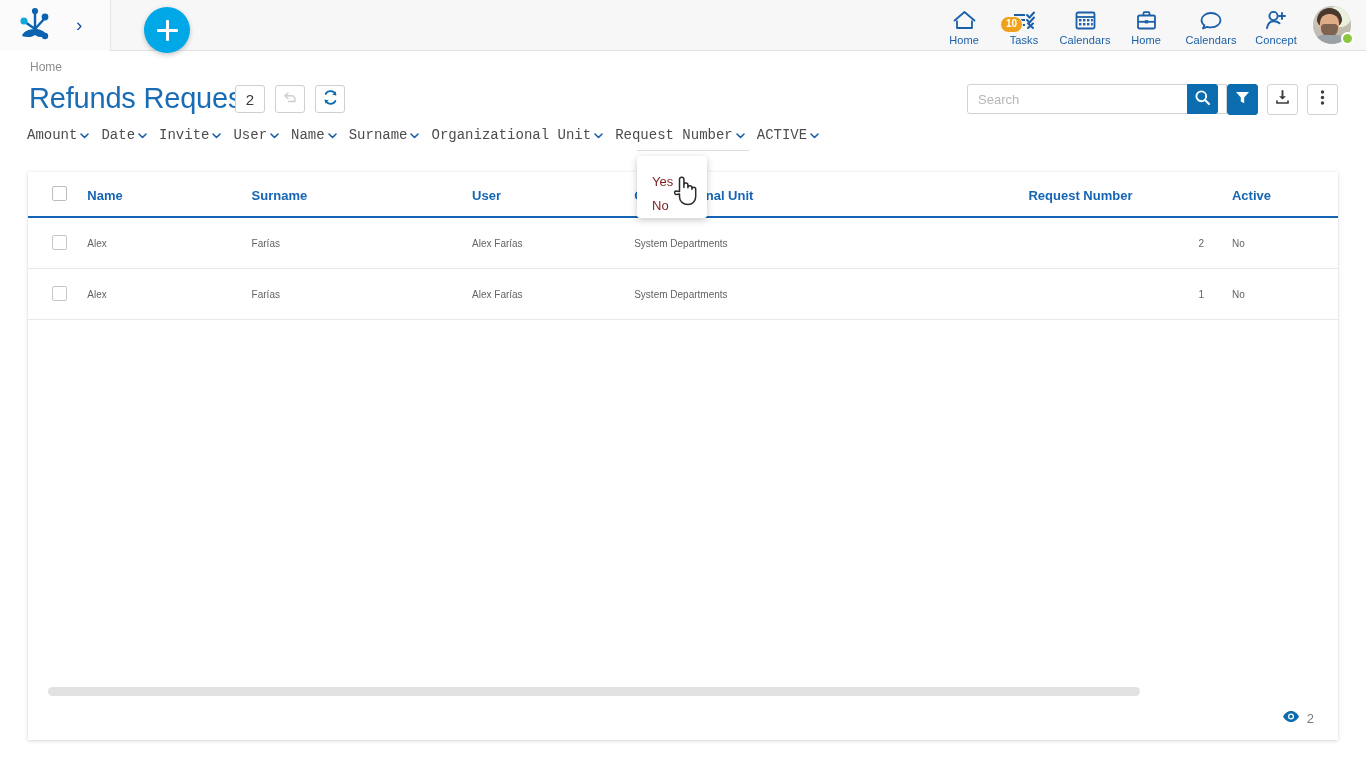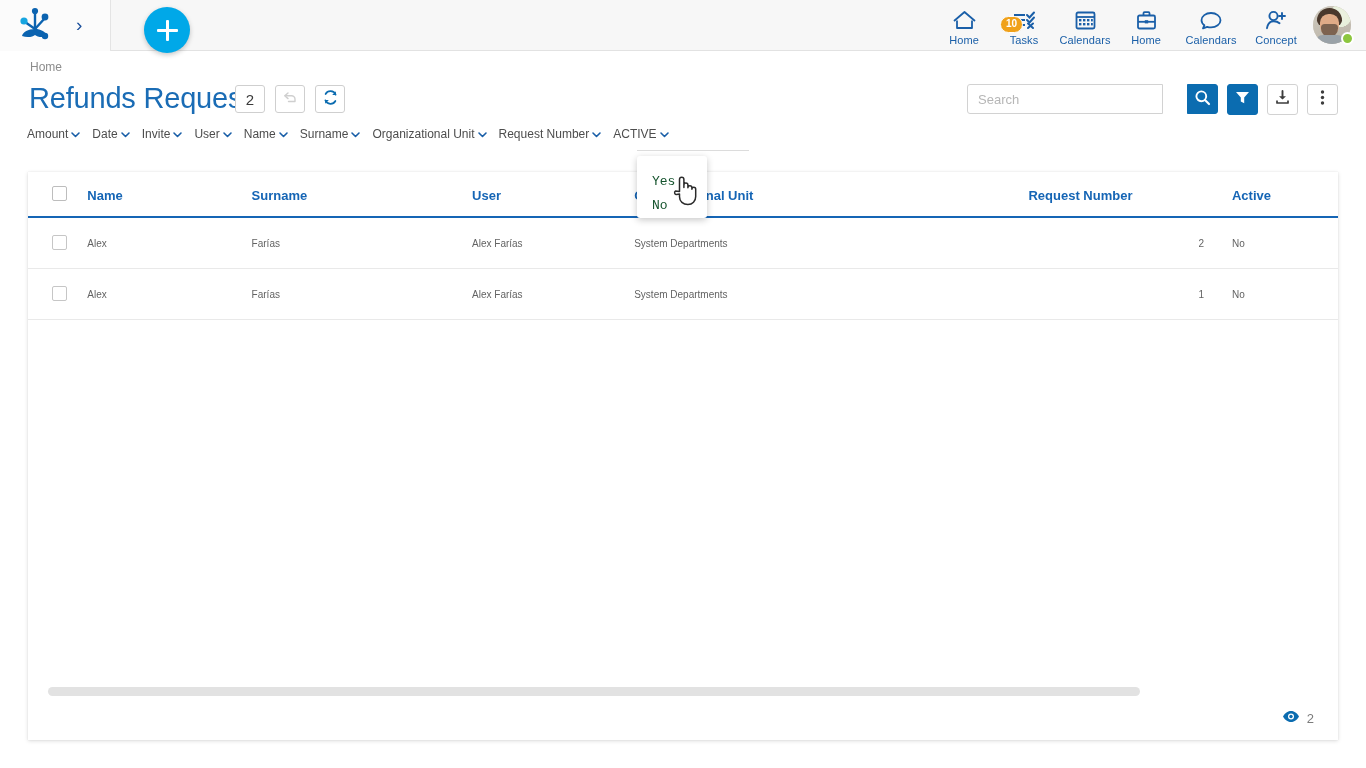--- a/index.html
+++ b/index.html
@@ -166,7 +166,7 @@
   
   .searchbox {
     position: absolute; left: 967px; top: 84px;
-    width: 196px; height: 30px;
+    width: 260px; height: 30px;
     border: 1px solid #d2d2d2; border-radius: 3px 0 0 3px;
     background: #fff;
     display: flex; align-items: center;

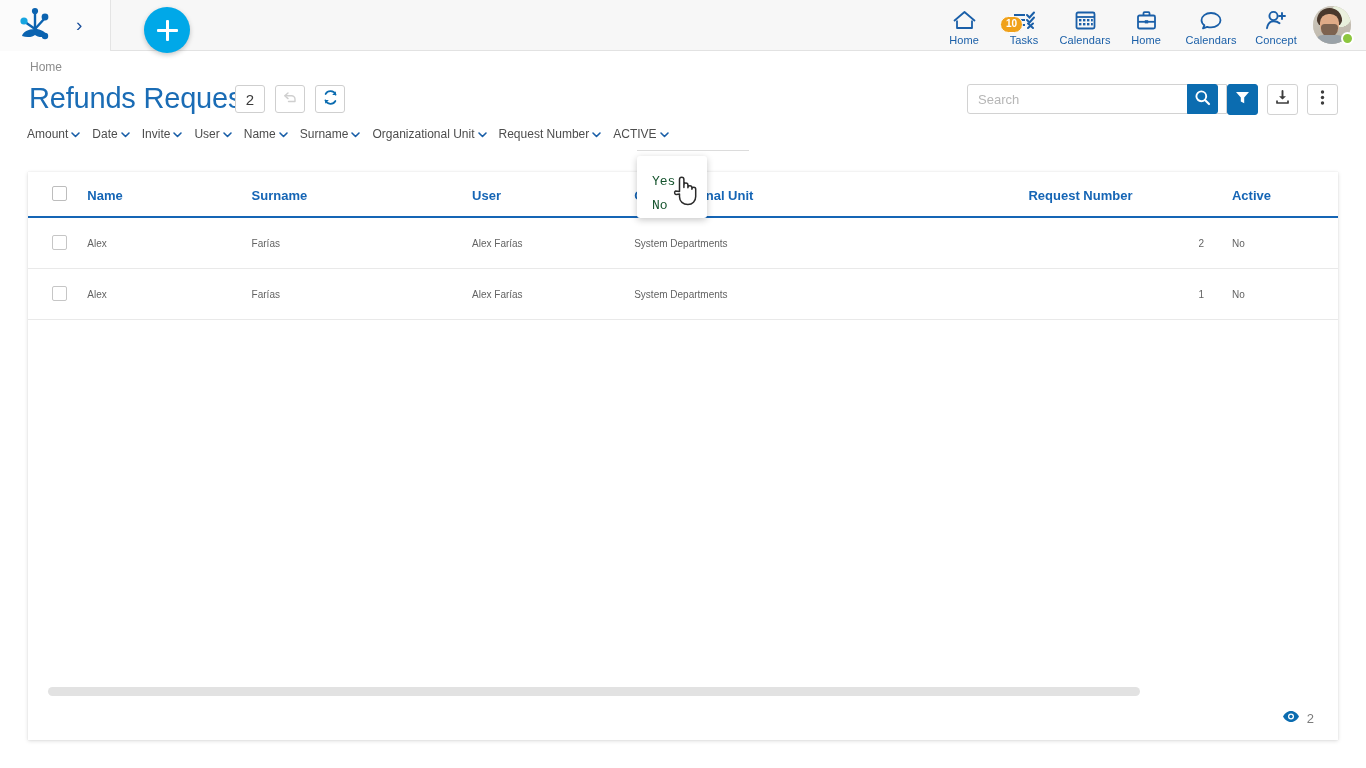--- a/index.html
+++ b/index.html
@@ -153,7 +153,7 @@
   .filterbar {
     position: absolute; left: 27px; top: 127px;
     display: flex; align-items: flex-end;
-    font-size: 12px; color: #4d4d4d;
+    font-size: 14px; color: #4d4d4d; font-family: Liberation Mono, monospace;
   }
   .fchip {
     display: flex; align-items: center;

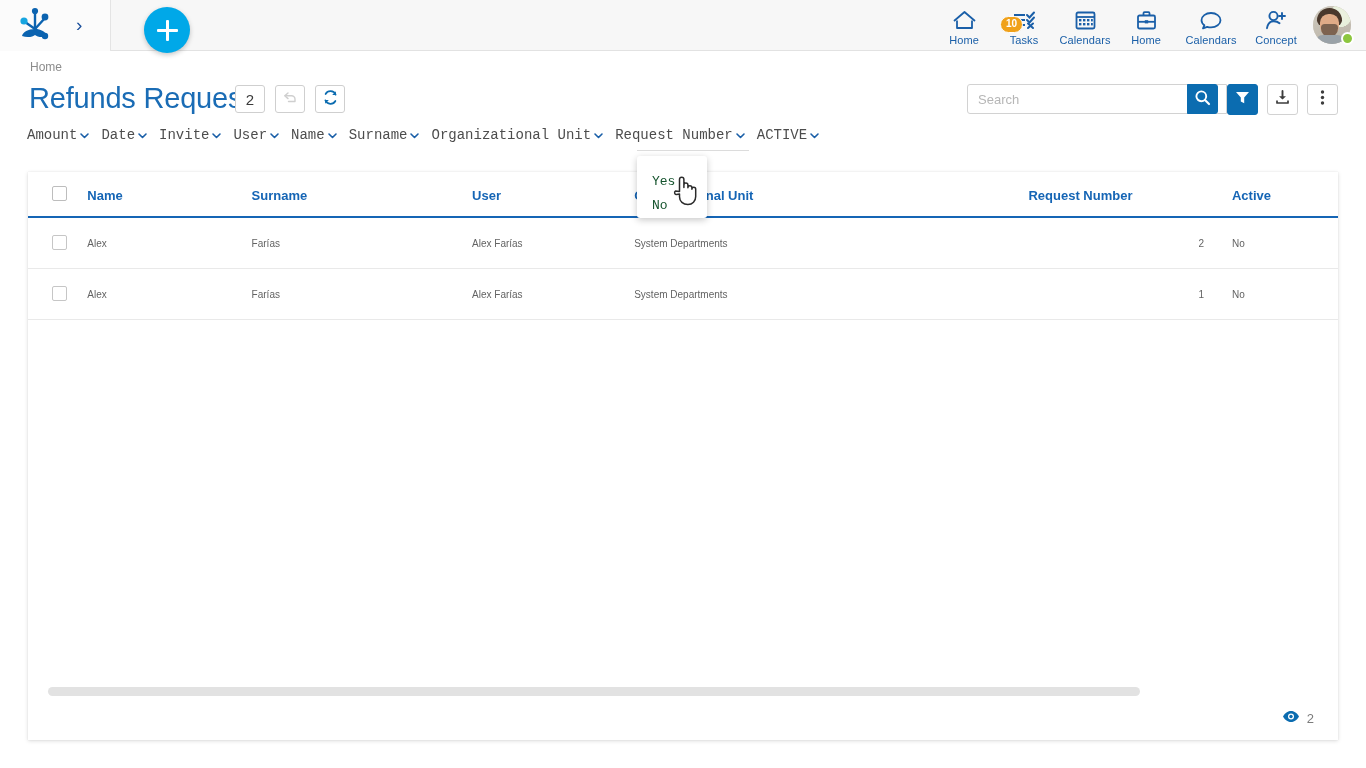--- a/index.html
+++ b/index.html
@@ -258,9 +258,9 @@
     padding-top: 14px;
   }
   .dropdown .dd-item {
-    font-size: 13px; color: #14532d;
+    font-size: 13px; color: #7f1d1d;
     padding: 2px 0 2px 15px;
-    line-height: 20px; cursor: pointer; font-family: Liberation Mono, monospace;
+    line-height: 20px; cursor: pointer;
   }
   .dd-divider {
     position: absolute; left: 637px; top: 150px;

